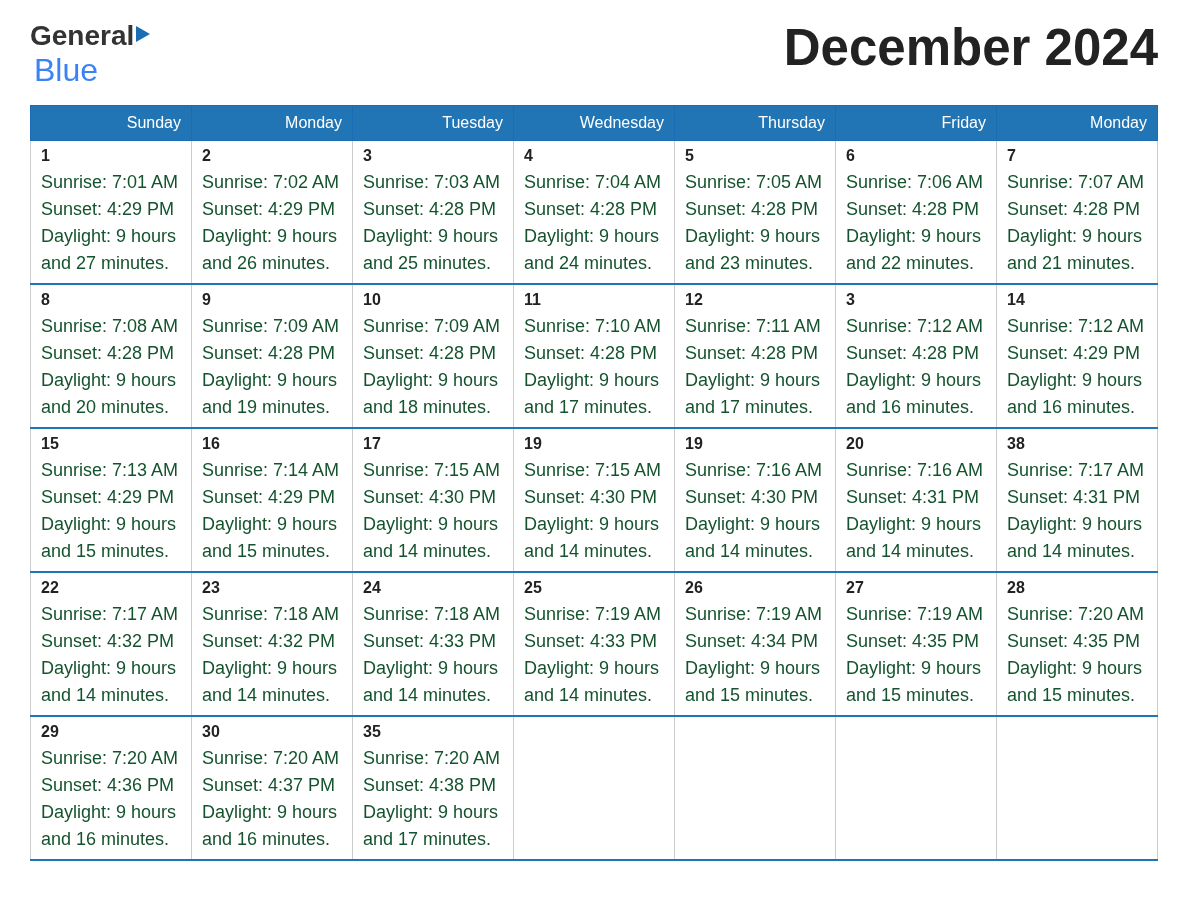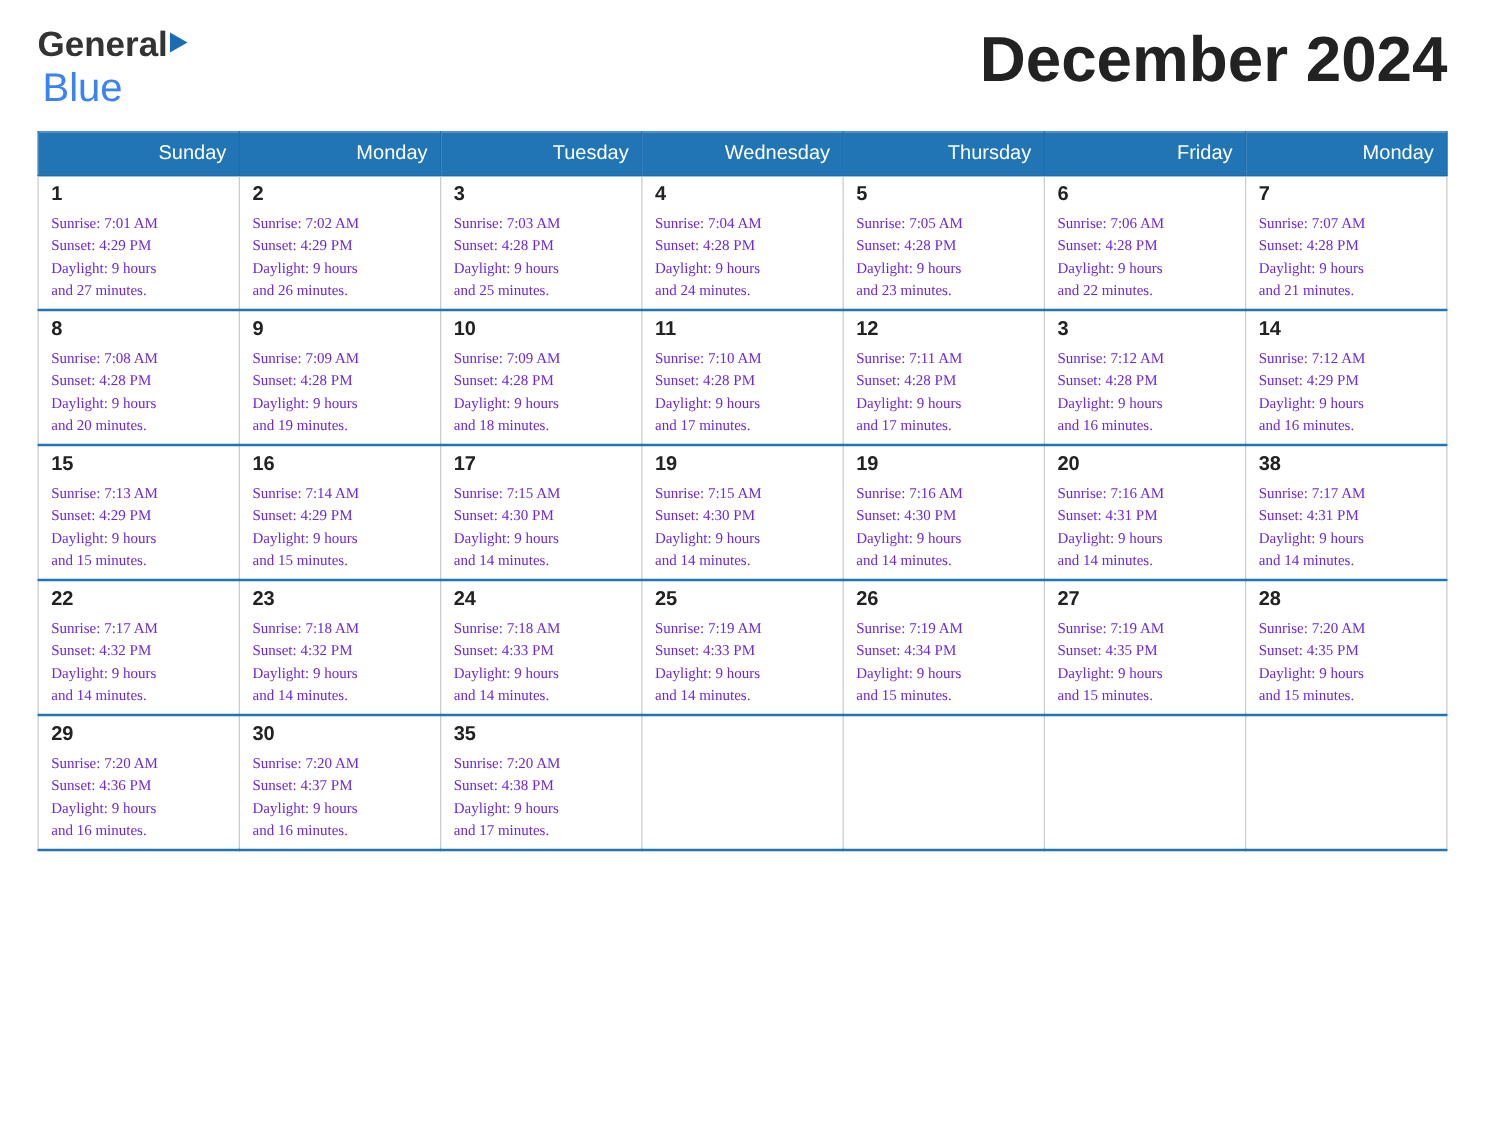--- a/index.html
+++ b/index.html
@@ -81,10 +81,9 @@
       margin-bottom: 4px;
     }
     .day-info {
-      font-size: 12px;
-      color: #6d28d9;
+      font-size: 18px;
+      color: #14532d;
       line-height: 1.5;
-      font-family: Liberation Serif, serif;
     }
     tbody tr {
       border-bottom: 2px solid #2175b5;

